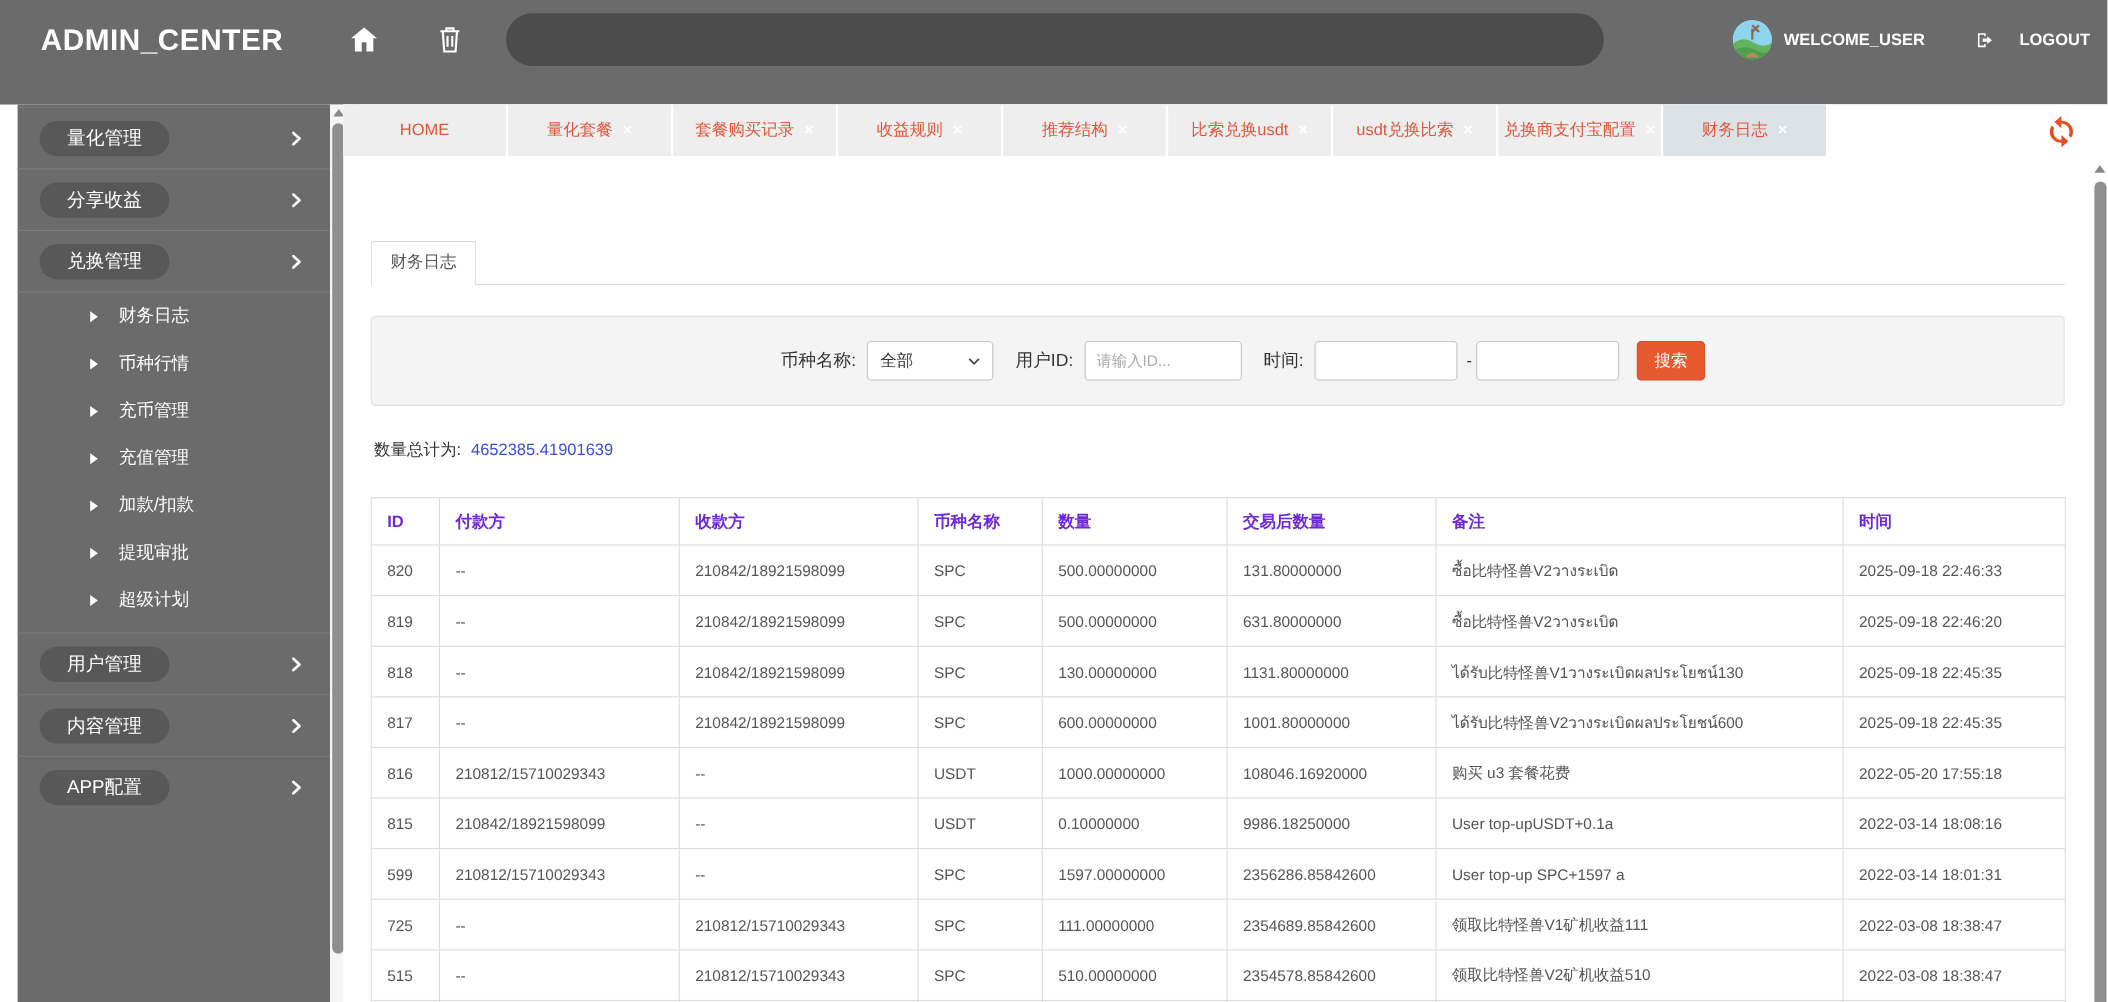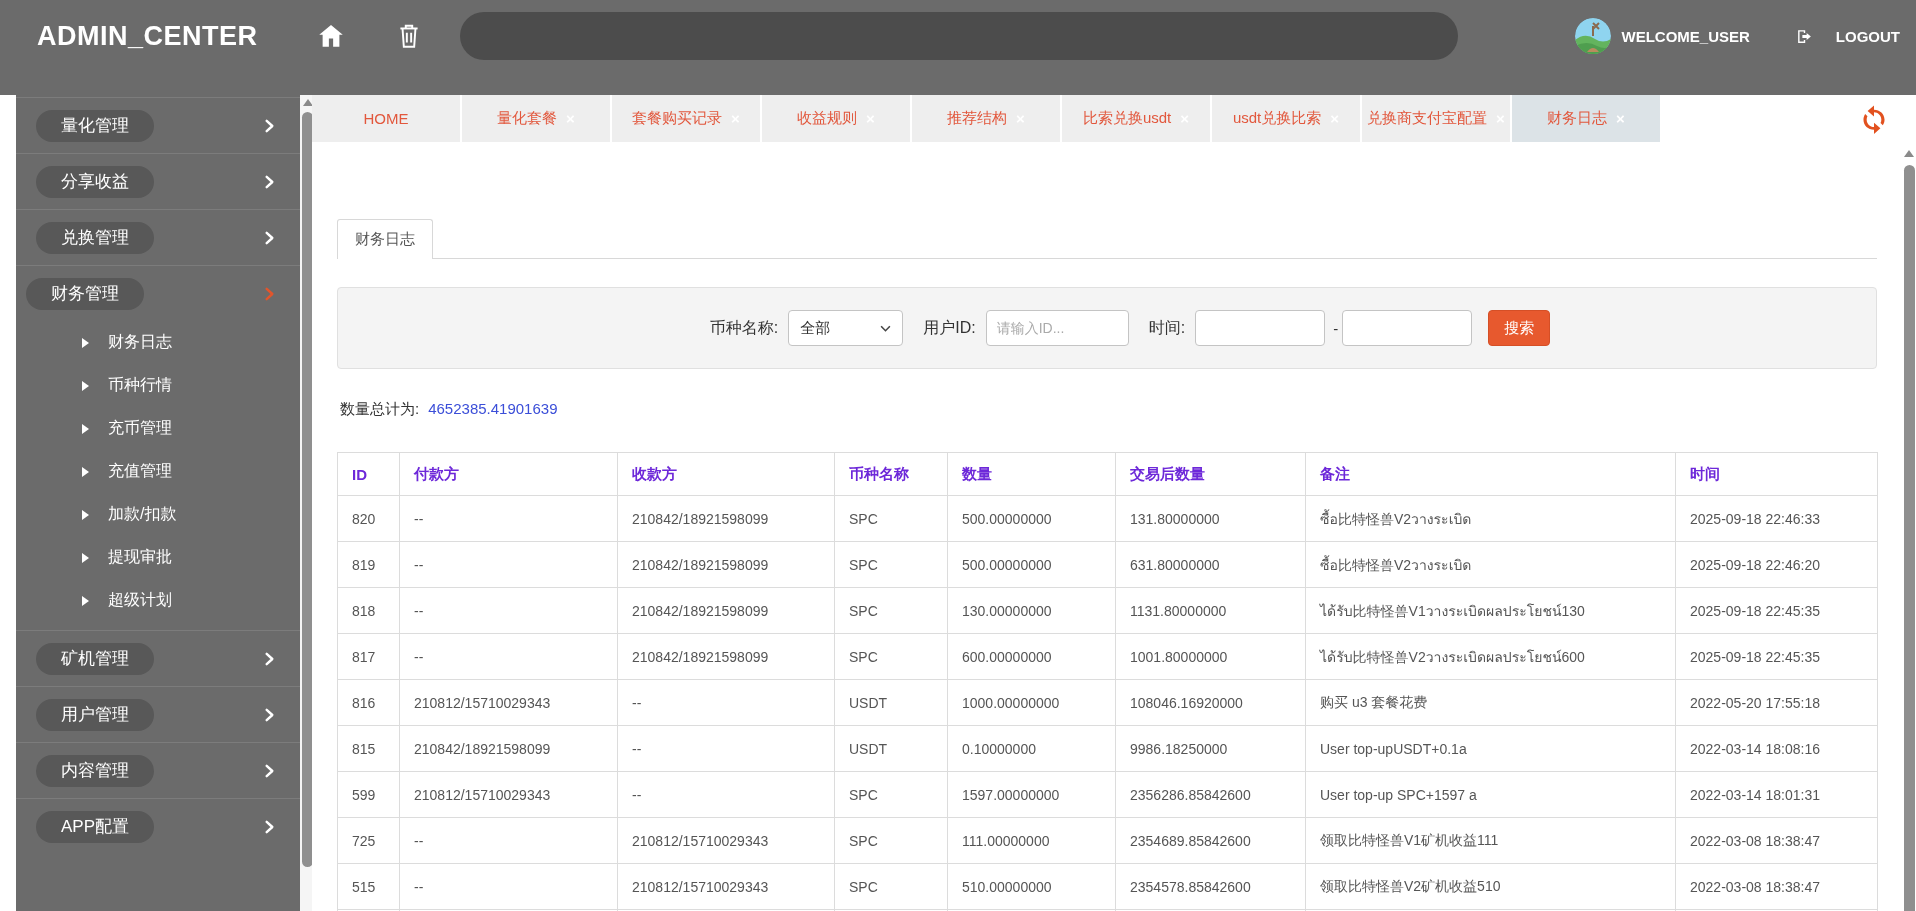--- a/index.html
+++ b/index.html
@@ -158,14 +158,6 @@
         </div>
       </div>
       <div class="side-group expanded">
-        <div class="side-item">
-          <span class="pill">财务管理</span>
-          <span class="chev">
-            <svg width="15" height="15" viewBox="0 0 16 16">
-              <path d="M5 2.5l6 5.5-6 5.5" stroke="#e2552c" stroke-width="2.6" fill="none" stroke-linecap="round" stroke-linejoin="round"></path>
-            </svg>
-          </span>
-        </div>
         <div class="side-sub">
           <div class="side-subitem">
             <span class="tri"></span>

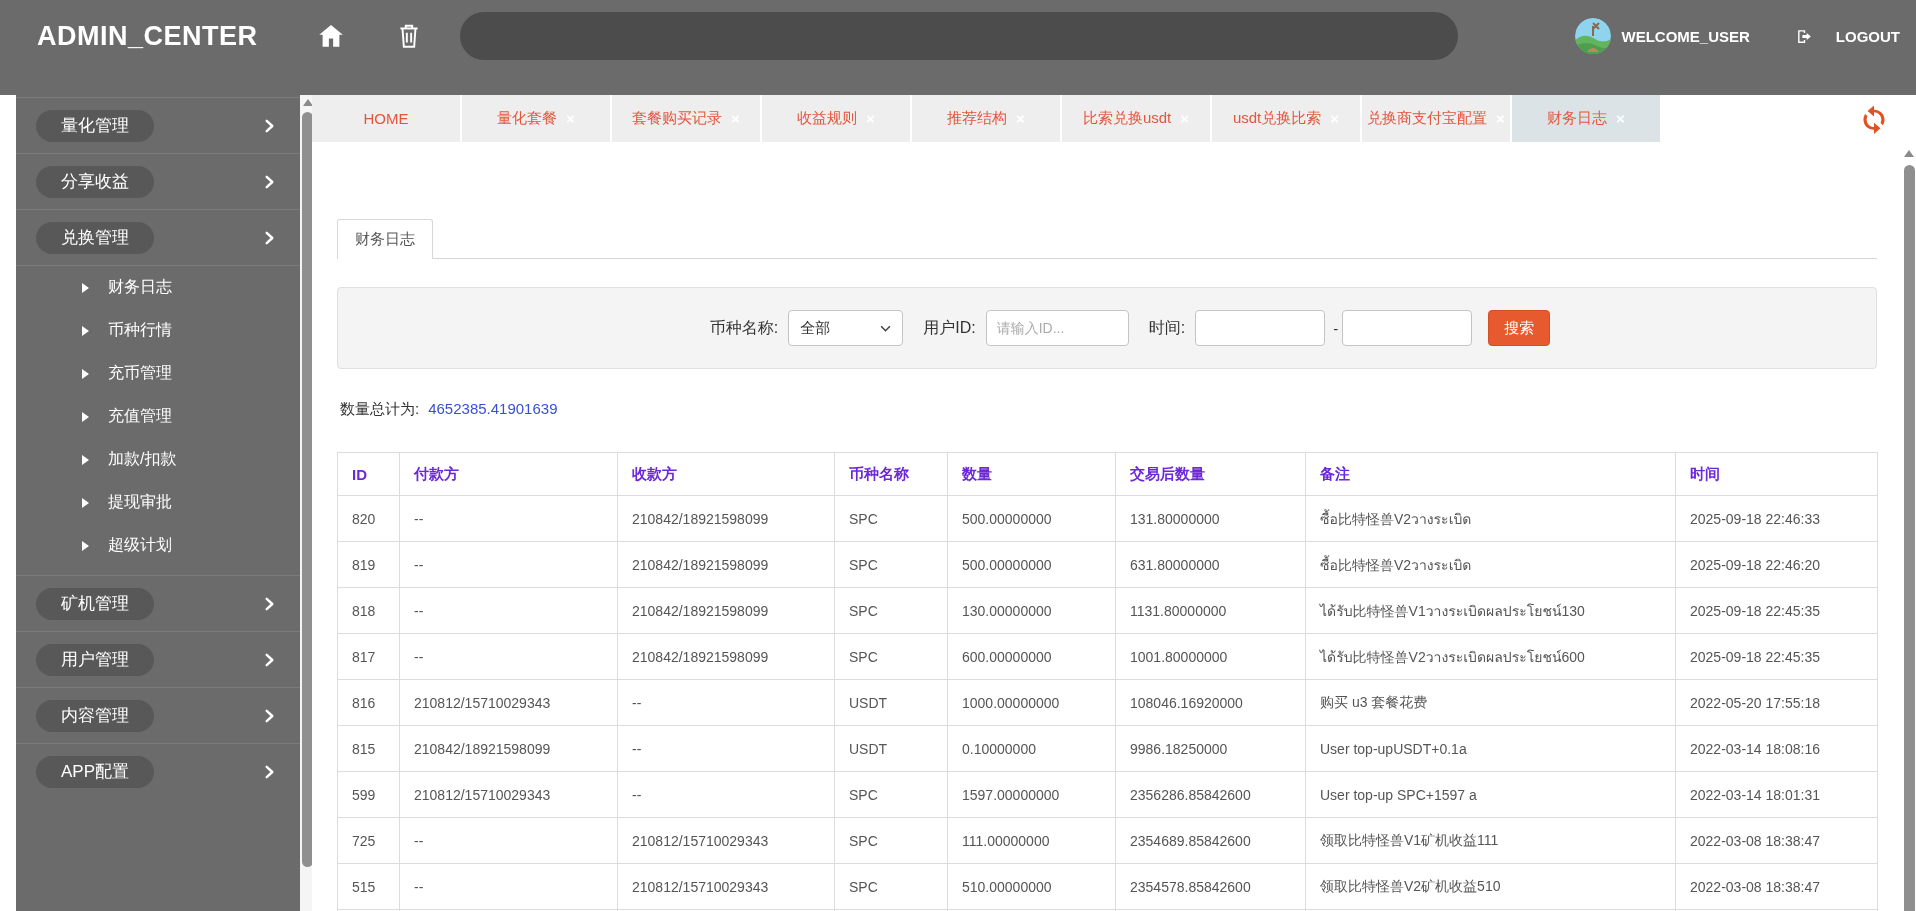--- a/index.html
+++ b/index.html
@@ -187,16 +187,6 @@
             <span class="tri"></span>
             <span class="subtxt">超级计划</span>
           </div>
-        </div>
-      </div>
-      <div class="side-group">
-        <div class="side-item">
-          <span class="pill">矿机管理</span>
-          <span class="chev">
-            <svg width="15" height="15" viewBox="0 0 16 16">
-              <path d="M5 2.5l6 5.5-6 5.5" stroke="#fff" stroke-width="2.6" fill="none" stroke-linecap="round" stroke-linejoin="round"></path>
-            </svg>
-          </span>
         </div>
       </div>
       <div class="side-group">

